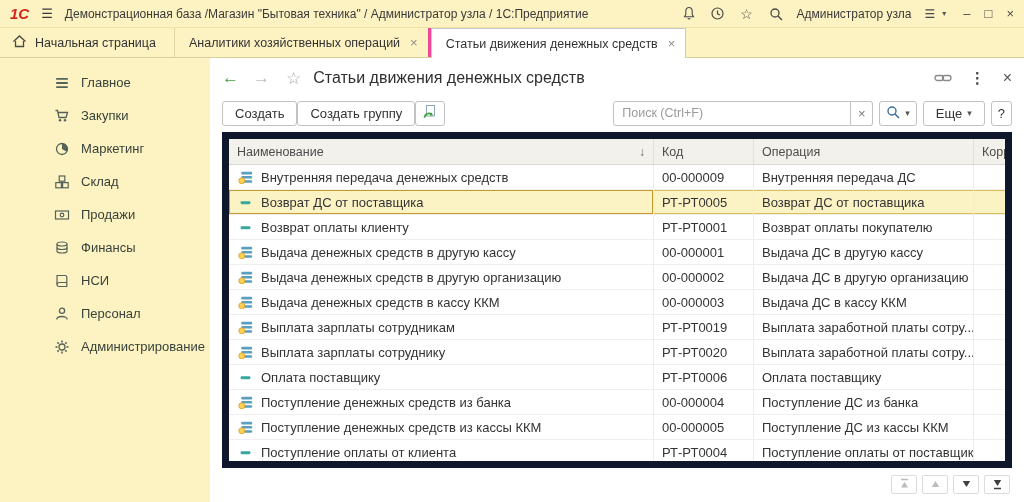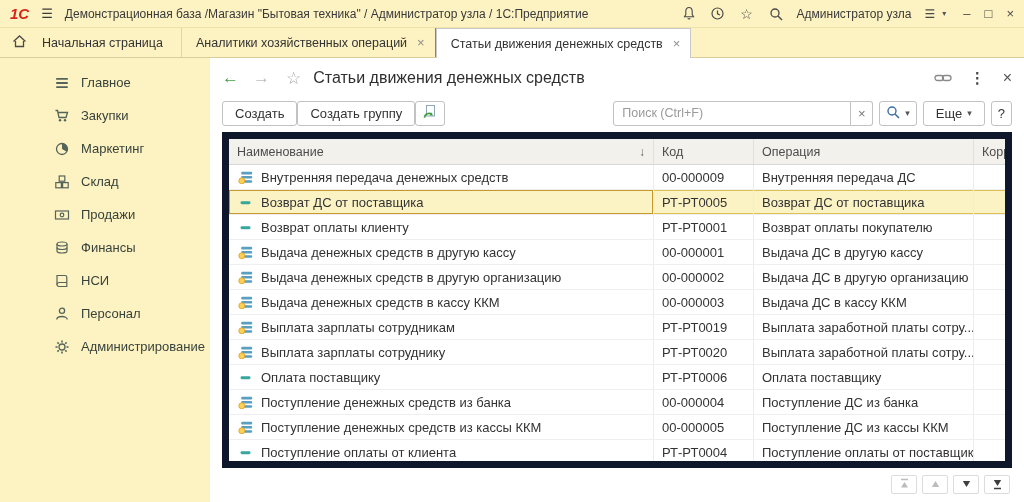--- a/index.html
+++ b/index.html
@@ -21,7 +21,7 @@
 
   
   .tabbar{height:30px;display:flex;background:#fdf2c1;border-bottom:1px solid #d9cd9b;box-sizing:border-box;}
-  .home-tab{display:flex;align-items:center;gap:15px;padding:0 18px 0 12px;font-size:12.5px;color:#333;border-right:1px solid #e2d7a4;cursor:pointer;}
+  .home-tab{display:flex;align-items:center;gap:8px;padding:0 18px 0 12px;font-size:12.5px;color:#333;border-right:1px solid #e2d7a4;cursor:pointer;}
   #tabs{display:flex;}
   .tab{display:flex;align-items:center;gap:10px;padding:0 10px 0 14px;font-size:12.5px;color:#333;border-right:1px solid #ec4899;cursor:pointer;}
   .tab.active{background:#fff;border:1px solid #c9c9c9;border-bottom:none;margin-bottom:-1px;position:relative;z-index:2;}

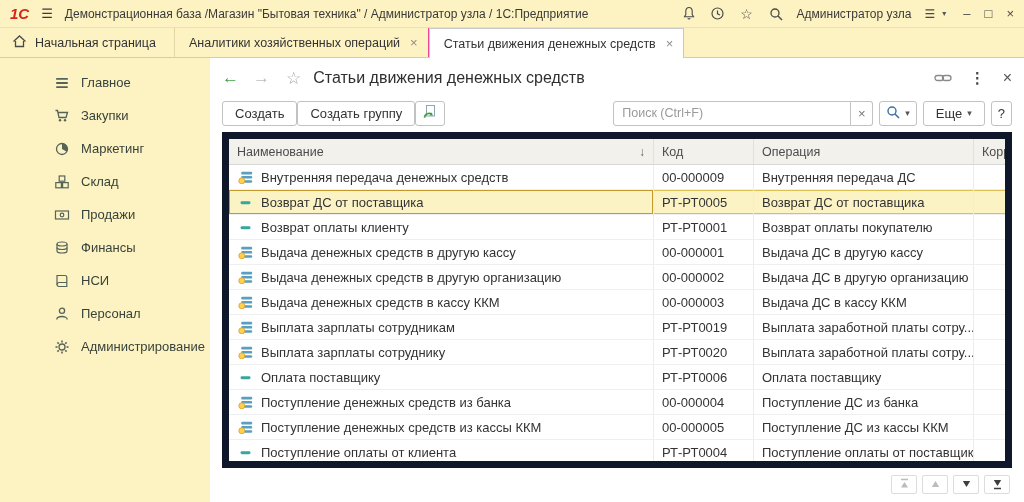--- a/index.html
+++ b/index.html
@@ -23,7 +23,7 @@
   .tabbar{height:30px;display:flex;background:#fdf2c1;border-bottom:1px solid #d9cd9b;box-sizing:border-box;}
   .home-tab{display:flex;align-items:center;gap:8px;padding:0 18px 0 12px;font-size:12.5px;color:#333;border-right:1px solid #e2d7a4;cursor:pointer;}
   #tabs{display:flex;}
-  .tab{display:flex;align-items:center;gap:10px;padding:0 10px 0 14px;font-size:12.5px;color:#333;border-right:1px solid #ec4899;cursor:pointer;}
+  .tab{display:flex;align-items:center;gap:10px;padding:0 10px 0 14px;font-size:12.5px;color:#333;border-right:3px solid #ec4899;cursor:pointer;}
   .tab.active{background:#fff;border:1px solid #c9c9c9;border-bottom:none;margin-bottom:-1px;position:relative;z-index:2;}
   .tab-close{color:#8b8b8b;font-size:13px;cursor:pointer;}
 

